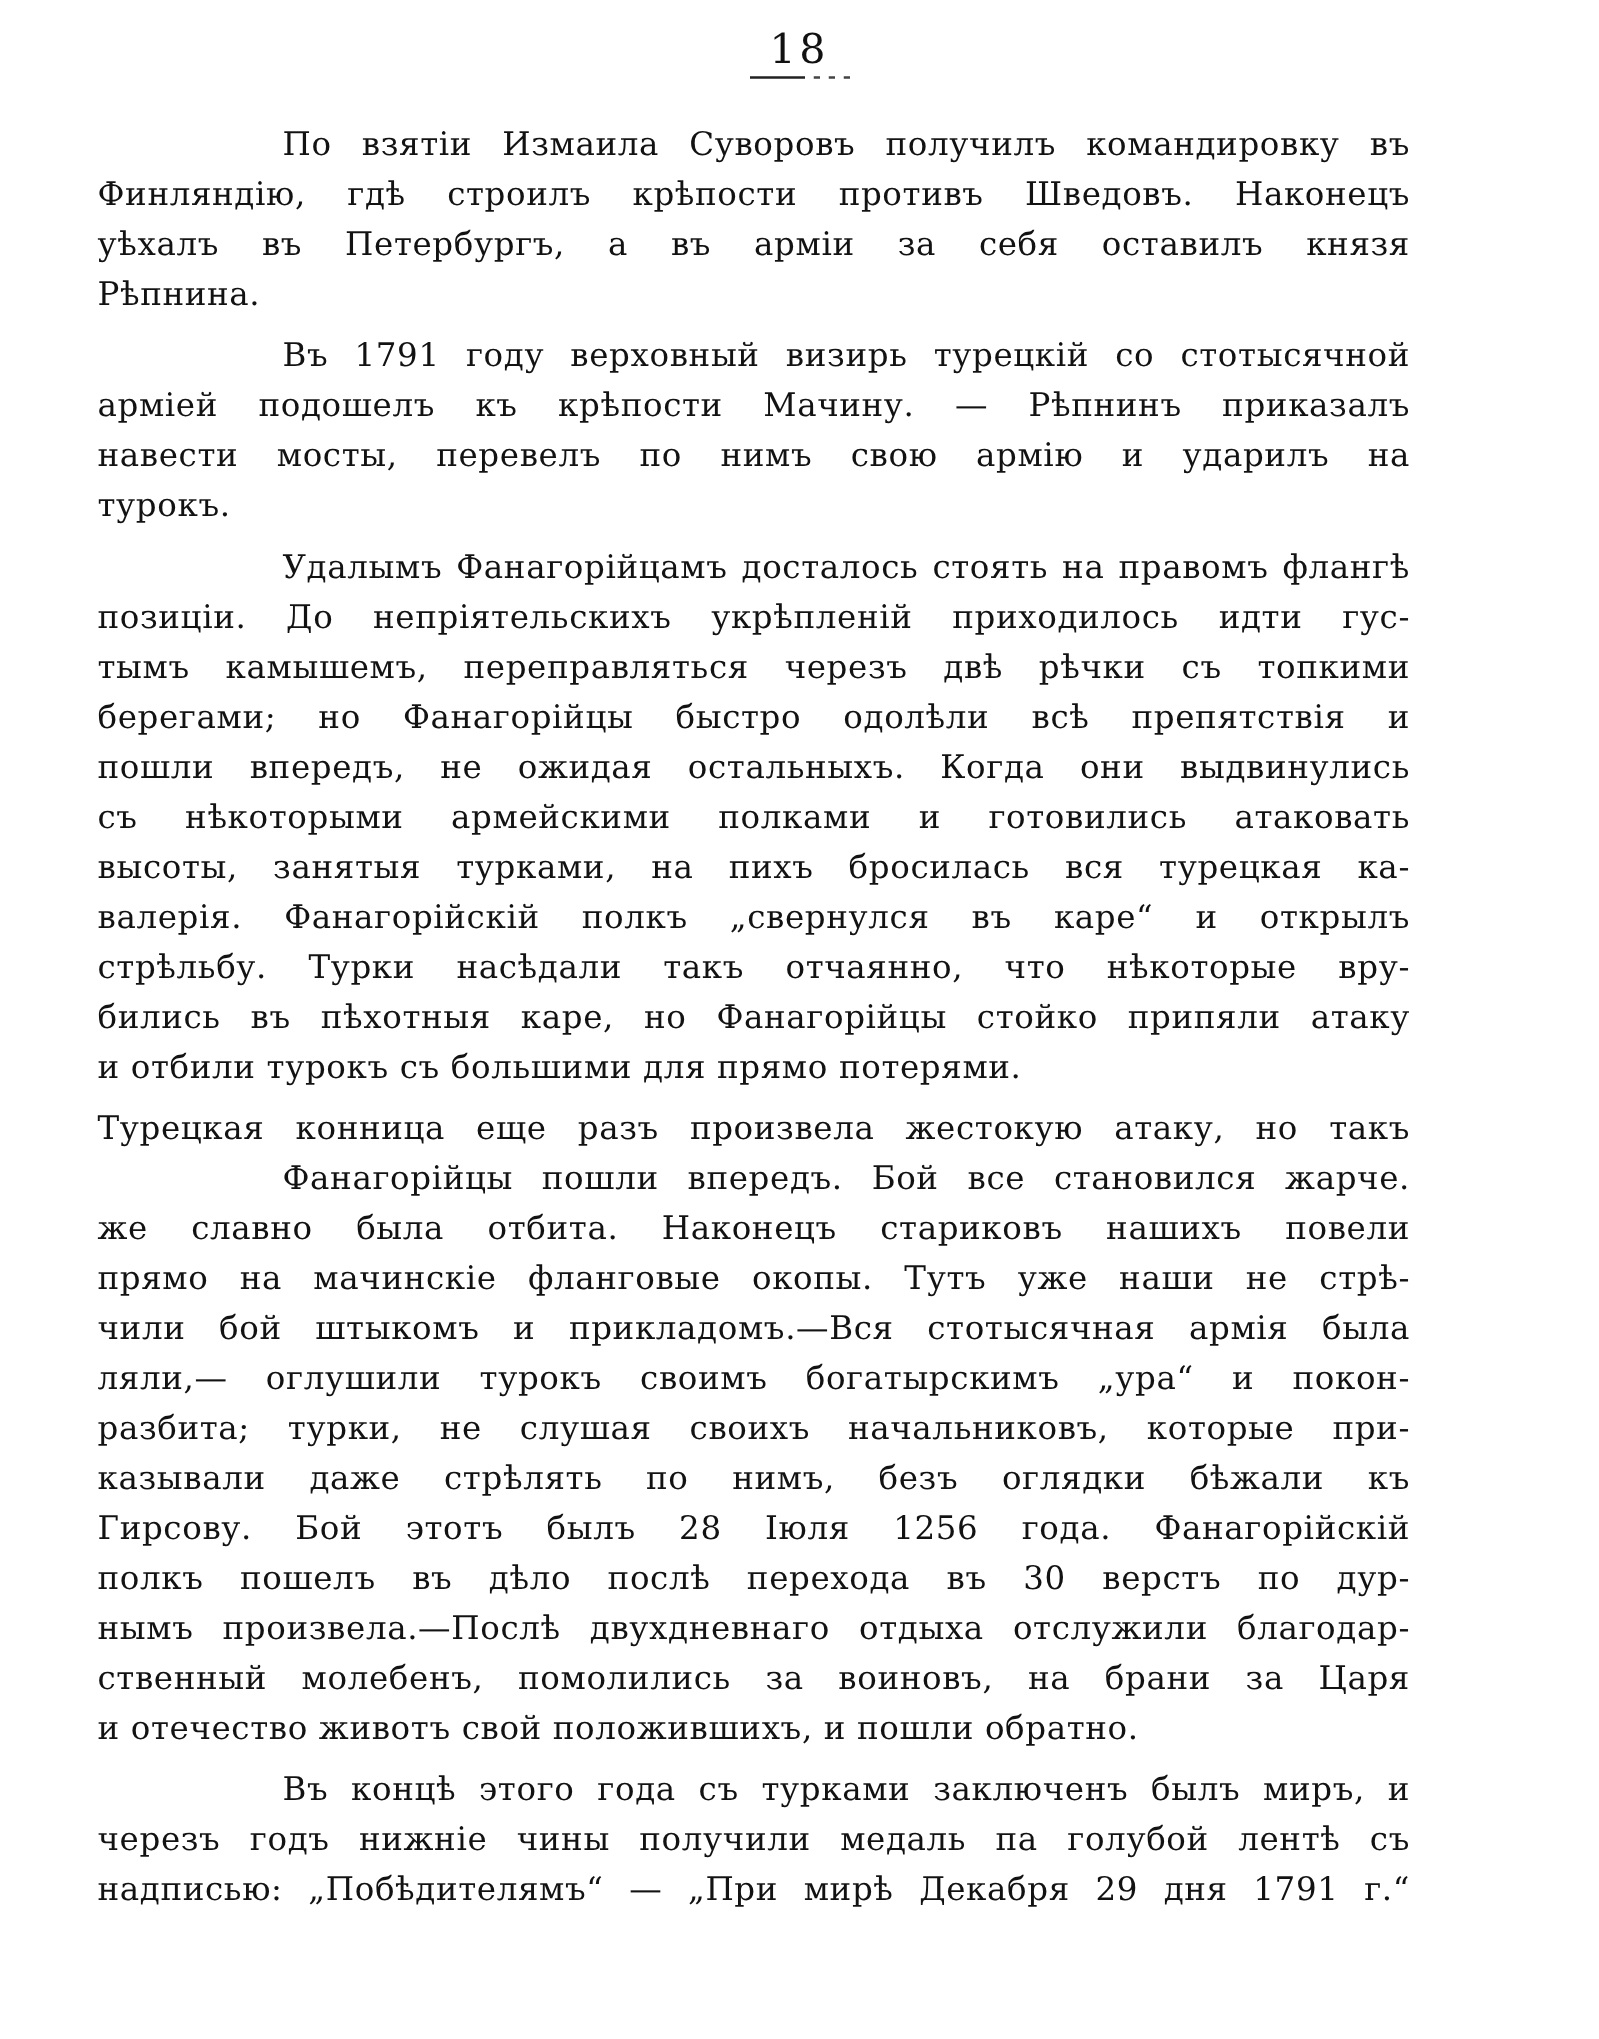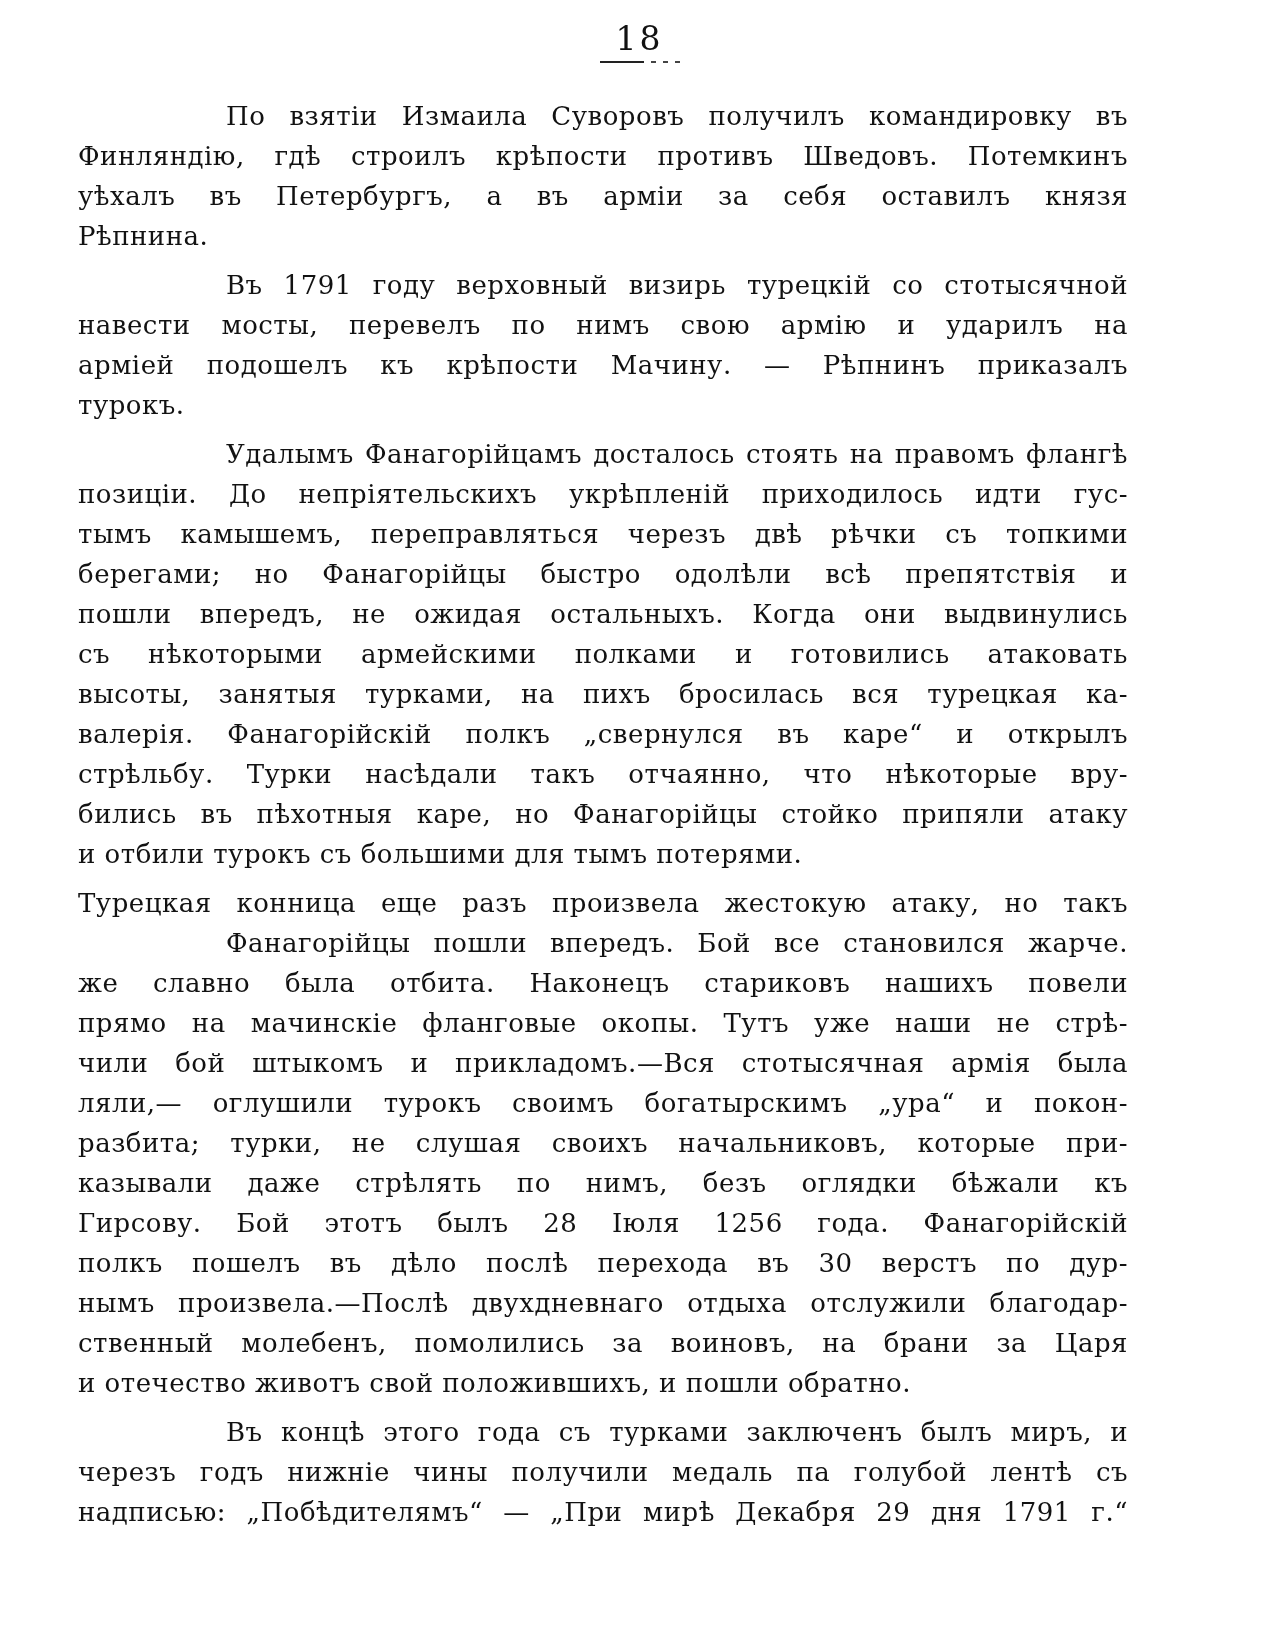--- a/index.html
+++ b/index.html
@@ -98,7 +98,7 @@
   <div class="text-column">
       <div class="paragraph">
         <div class="line first">По взятіи Измаила Суворовъ получилъ командировку въ</div>
-        <div class="line">Финляндію, гдѣ строилъ крѣпости противъ Шведовъ. Потемкинъ</div>
+        <div class="line">Финляндію, гдѣ строилъ крѣпости противъ Шведовъ. Наконецъ</div>
         <div class="line">уѣхалъ въ Петербургъ, а въ арміи за себя оставилъ князя</div>
         <div class="line last">Рѣпнина.</div>
       </div>

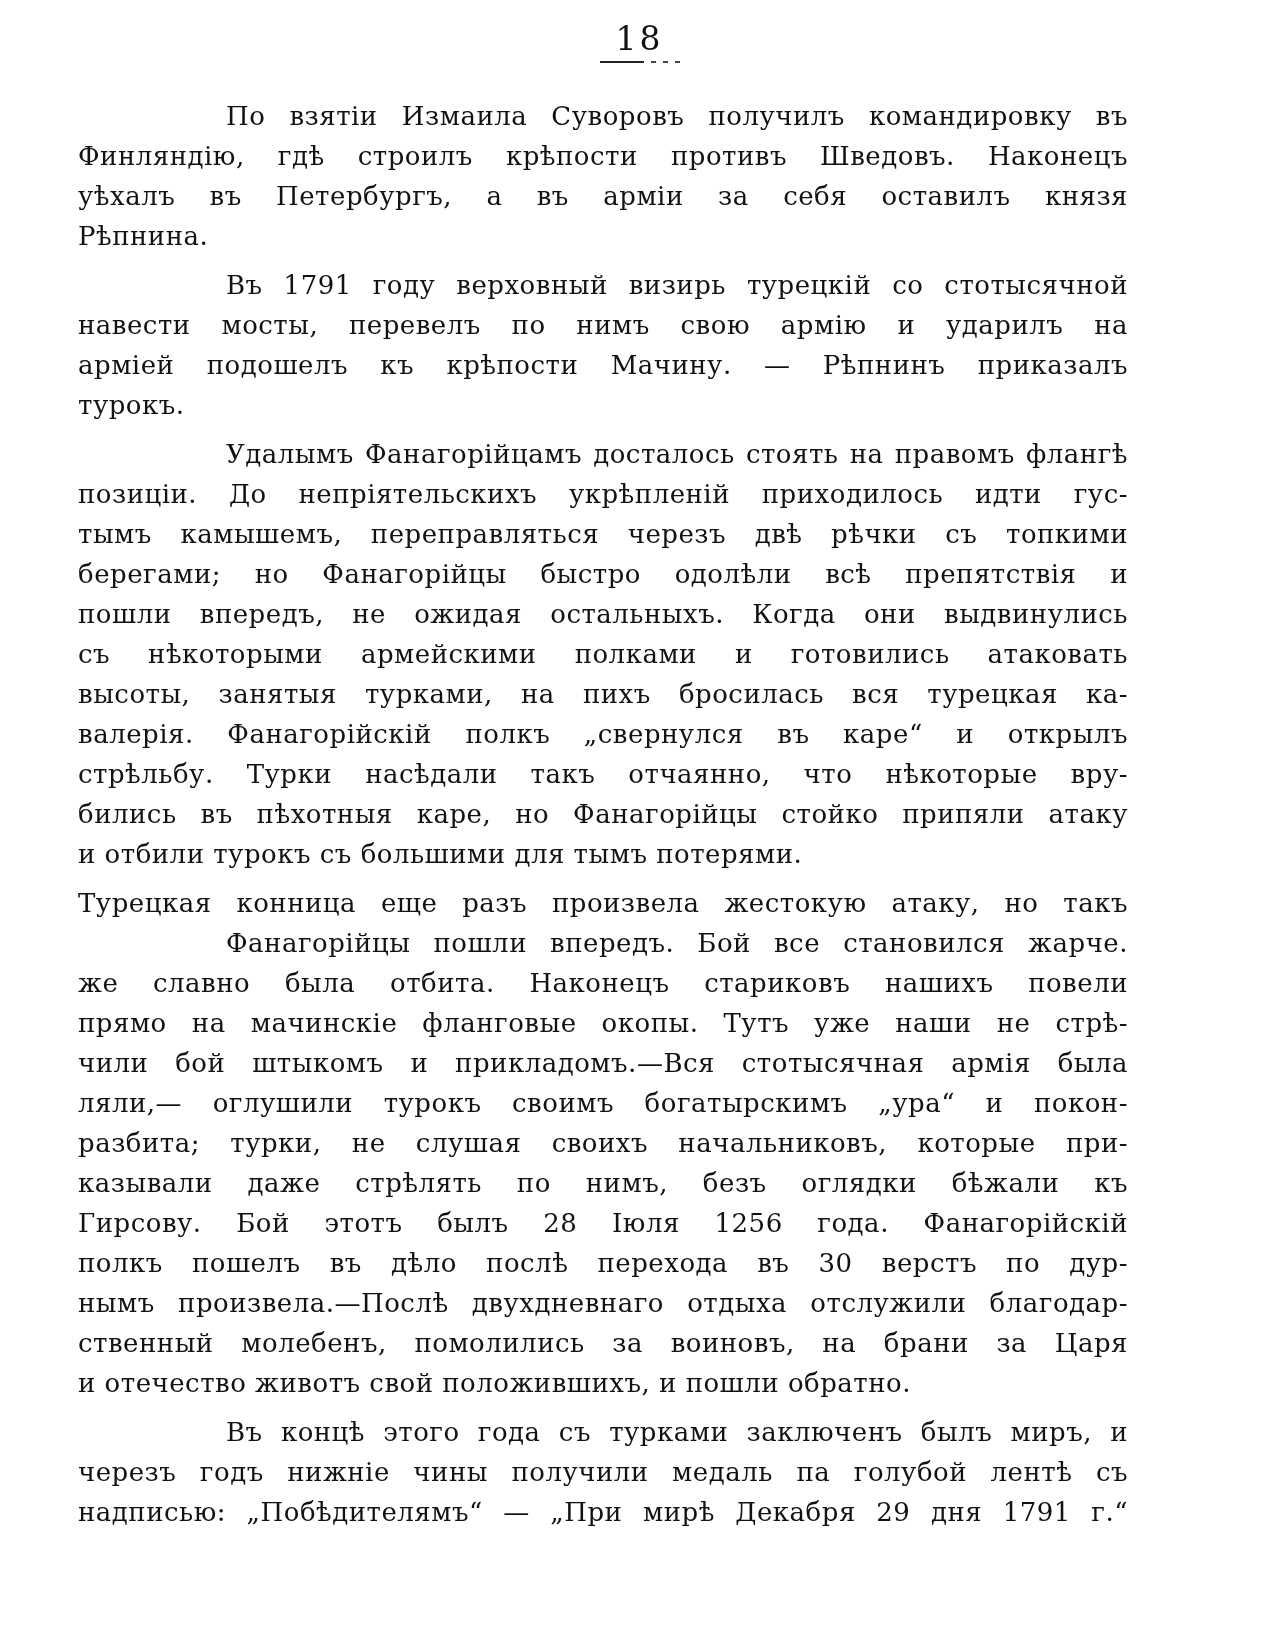--- a/index.html
+++ b/index.html
@@ -104,8 +104,8 @@
       </div>
       <div class="paragraph">
         <div class="line first">Въ 1791 году верховный визирь турецкій со стотысячной</div>
+        <div class="line">арміей подошелъ къ крѣпости Мачину. — Рѣпнинъ приказалъ</div>
         <div class="line">навести мосты, перевелъ по нимъ свою армію и ударилъ на</div>
-        <div class="line">арміей подошелъ къ крѣпости Мачину. — Рѣпнинъ приказалъ</div>
         <div class="line last">турокъ.</div>
       </div>
       <div class="paragraph">

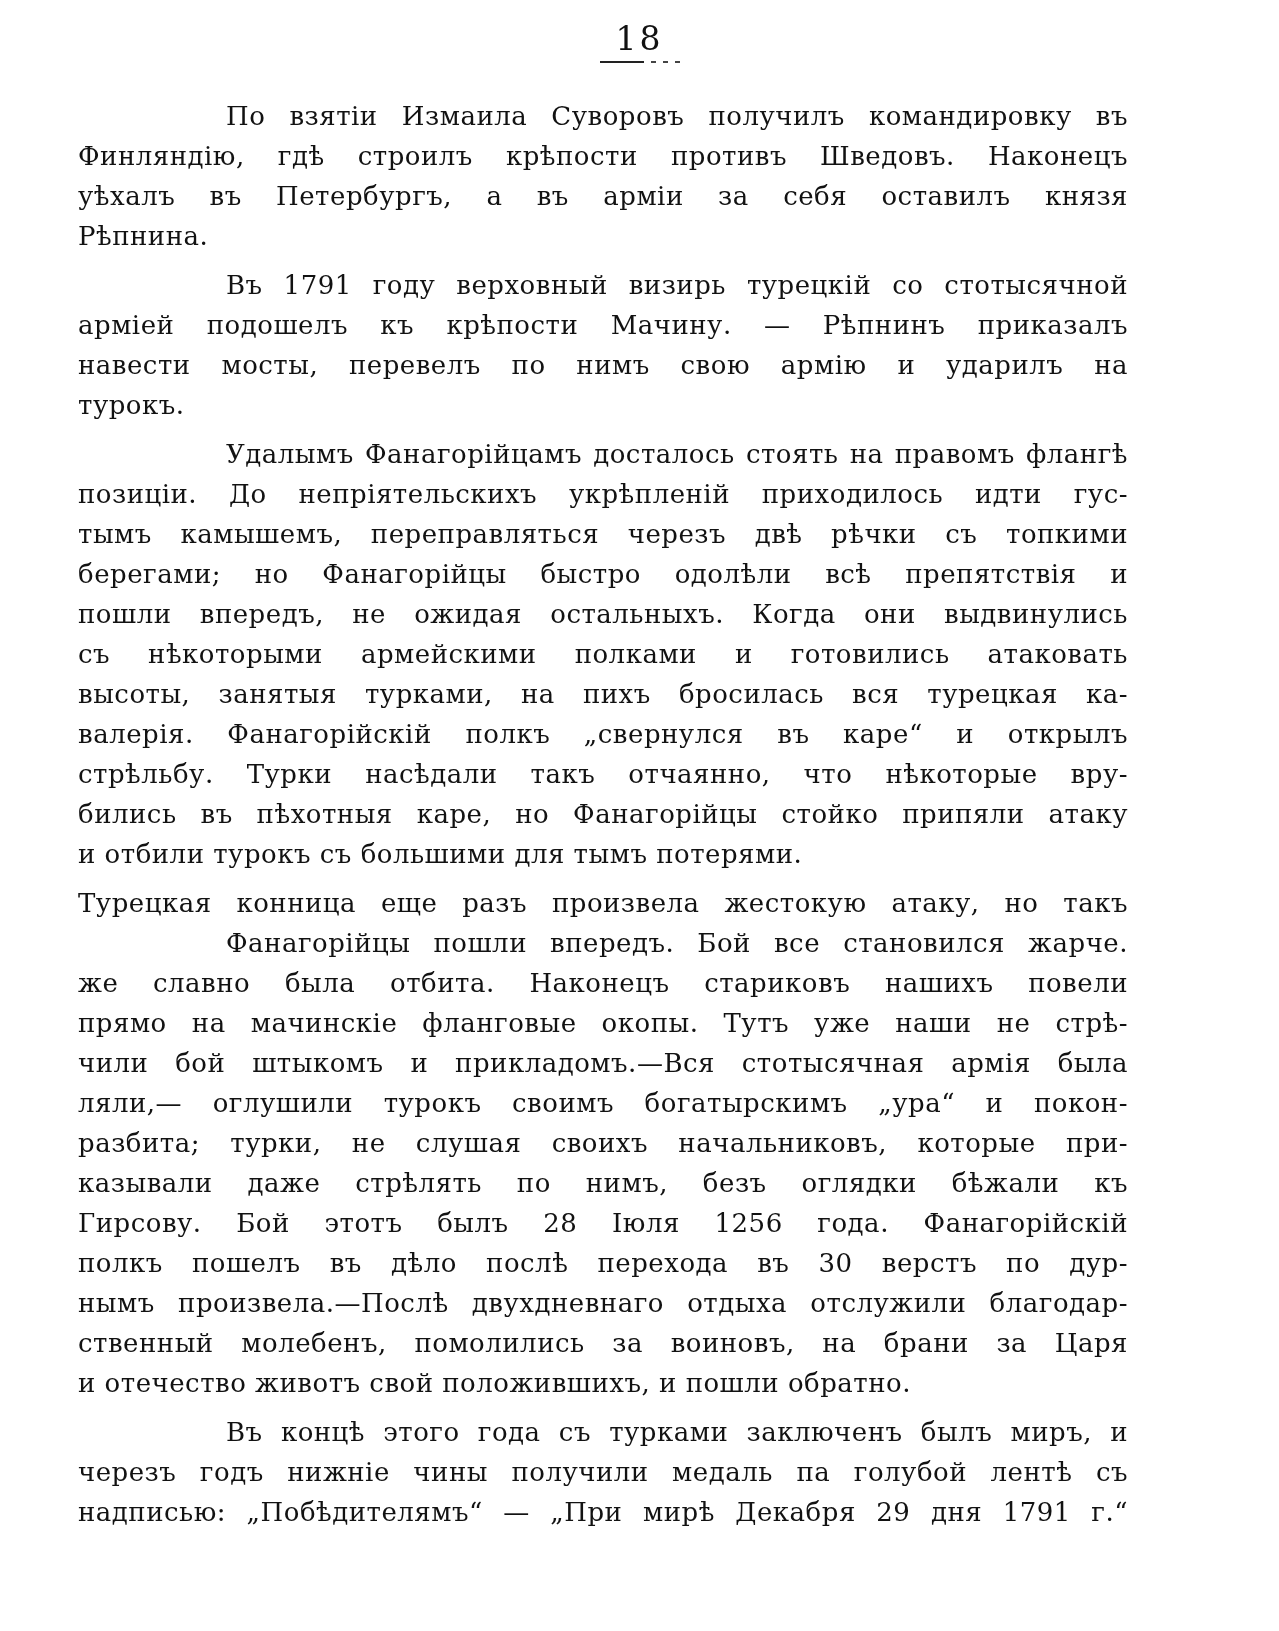--- a/index.html
+++ b/index.html
@@ -119,7 +119,7 @@
         <div class="line">валерія. Фанагорійскій полкъ „свернулся въ каре“ и открылъ</div>
         <div class="line">стрѣльбу. Турки насѣдали такъ отчаянно, что нѣкоторые вру-</div>
         <div class="line">бились въ пѣхотныя каре, но Фанагорійцы стойко припяли атаку</div>
-        <div class="line last">и отбили турокъ съ большими для тымъ потерями.</div>
+        <div class="line last">и отбили турокъ съ большими для прямо потерями.</div>
       </div>
       <div class="paragraph">
         <div class="line">Турецкая конница еще разъ произвела жестокую атаку, но такъ</div>

